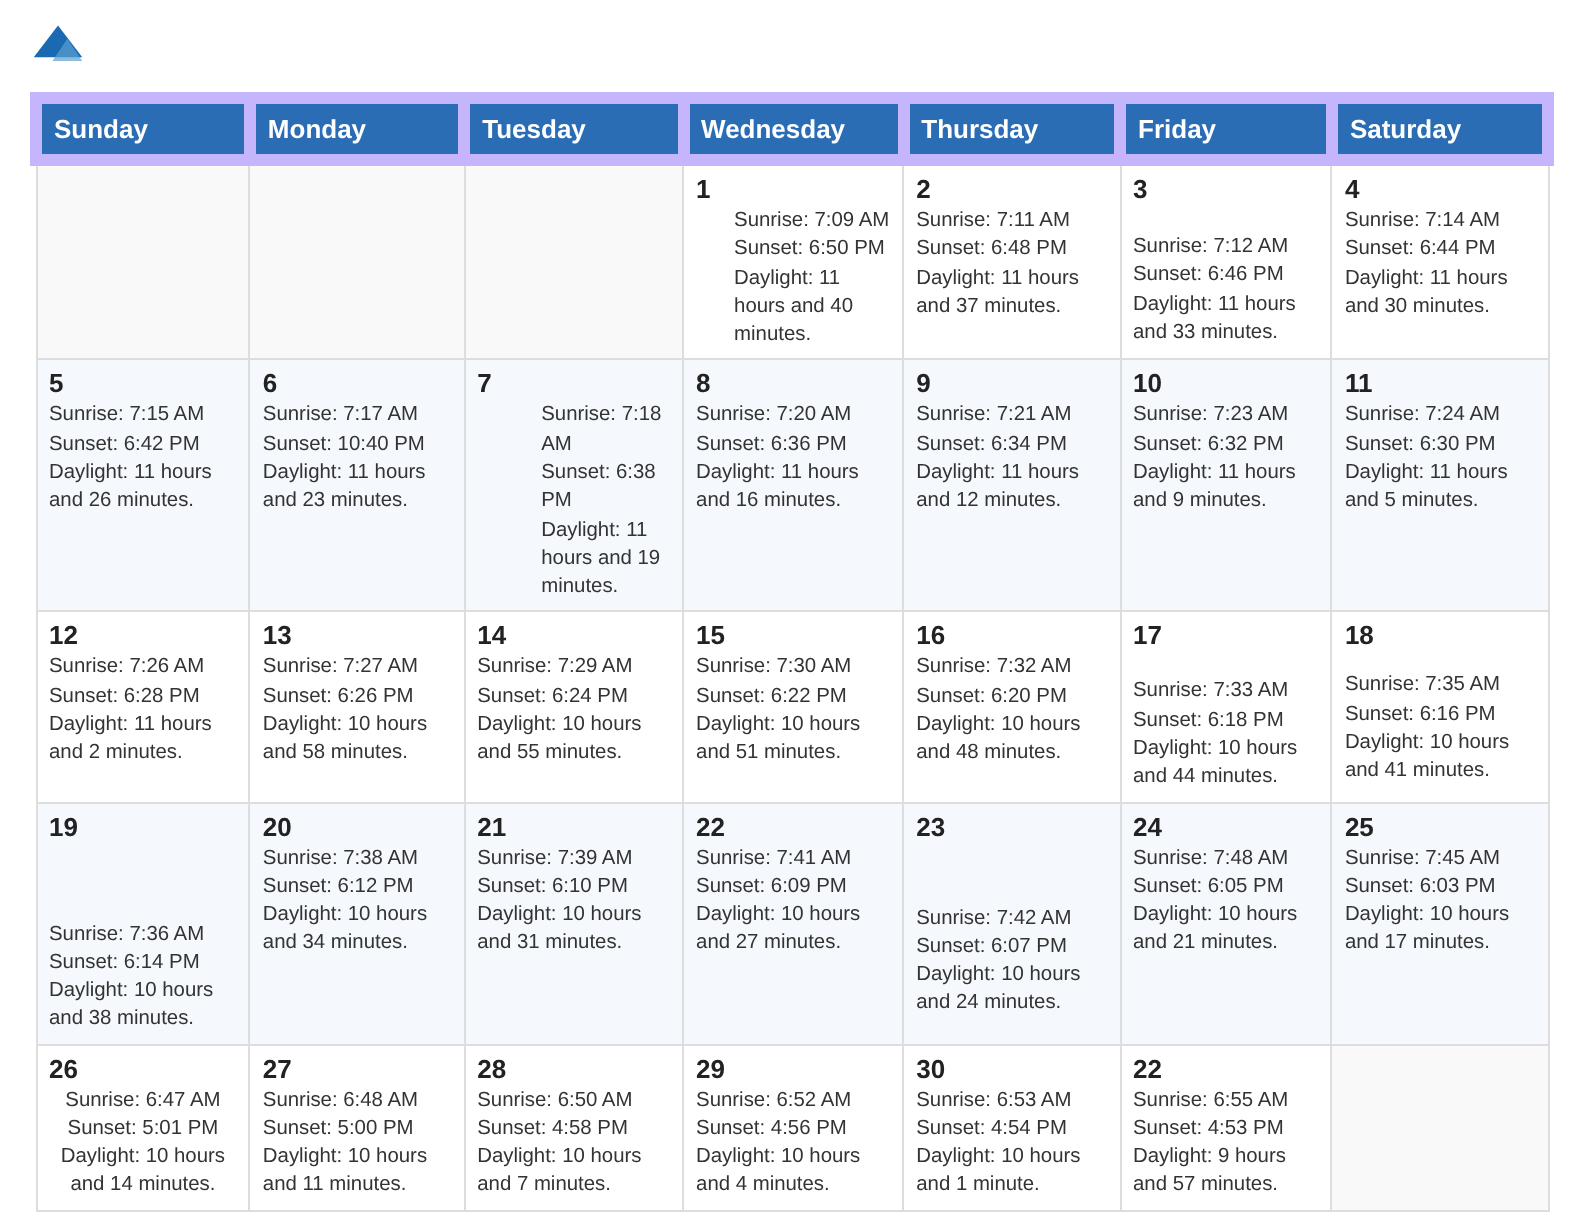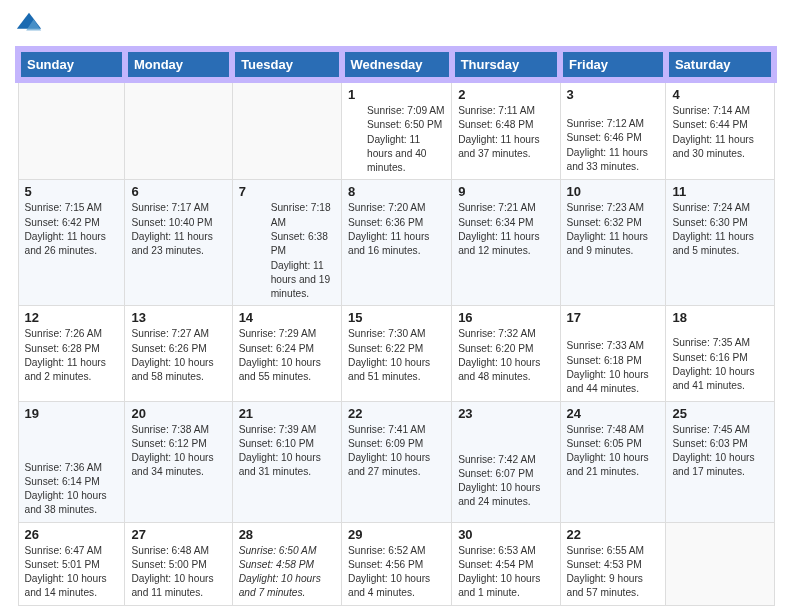--- a/index.html
+++ b/index.html
@@ -299,7 +299,7 @@
         <tr>
           <td>
             <span class="day-number">26</span>
-            <div class="day-info" style="white-space: pre-line;">Sunrise: 6:47 AM
+            <div class="day-info" style="white-space: pre-line; text-align: center;">Sunrise: 6:47 AM
 Sunset: 5:01 PM
 Daylight: 10 hours and 14 minutes.</div>
           </td>

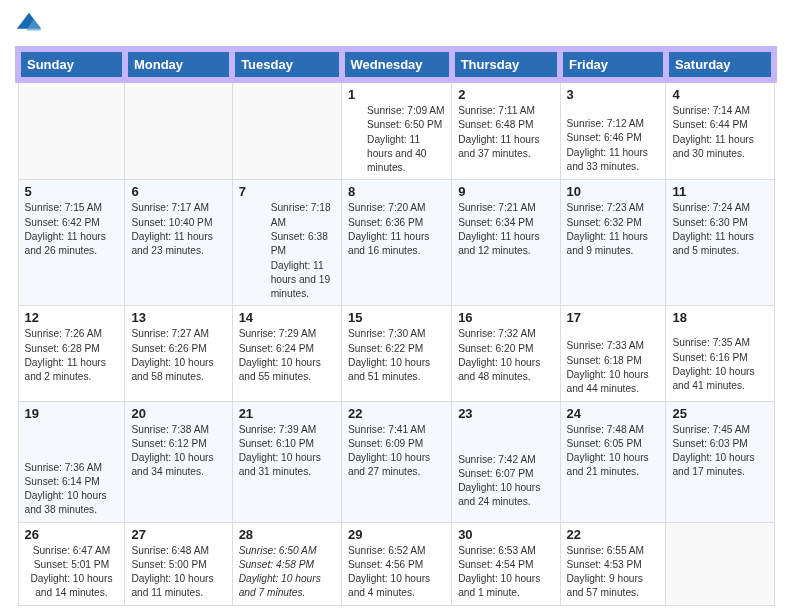--- a/index.html
+++ b/index.html
@@ -311,7 +311,7 @@
           </td>
           <td>
             <span class="day-number">28</span>
-            <div class="day-info" style="white-space: pre-line; font-style: italic;">Sunrise: 6:50 AM
+            <div class="day-info" style="white-space: pre-line;">Sunrise: 6:50 AM
 Sunset: 4:58 PM
 Daylight: 10 hours and 7 minutes.</div>
           </td>

